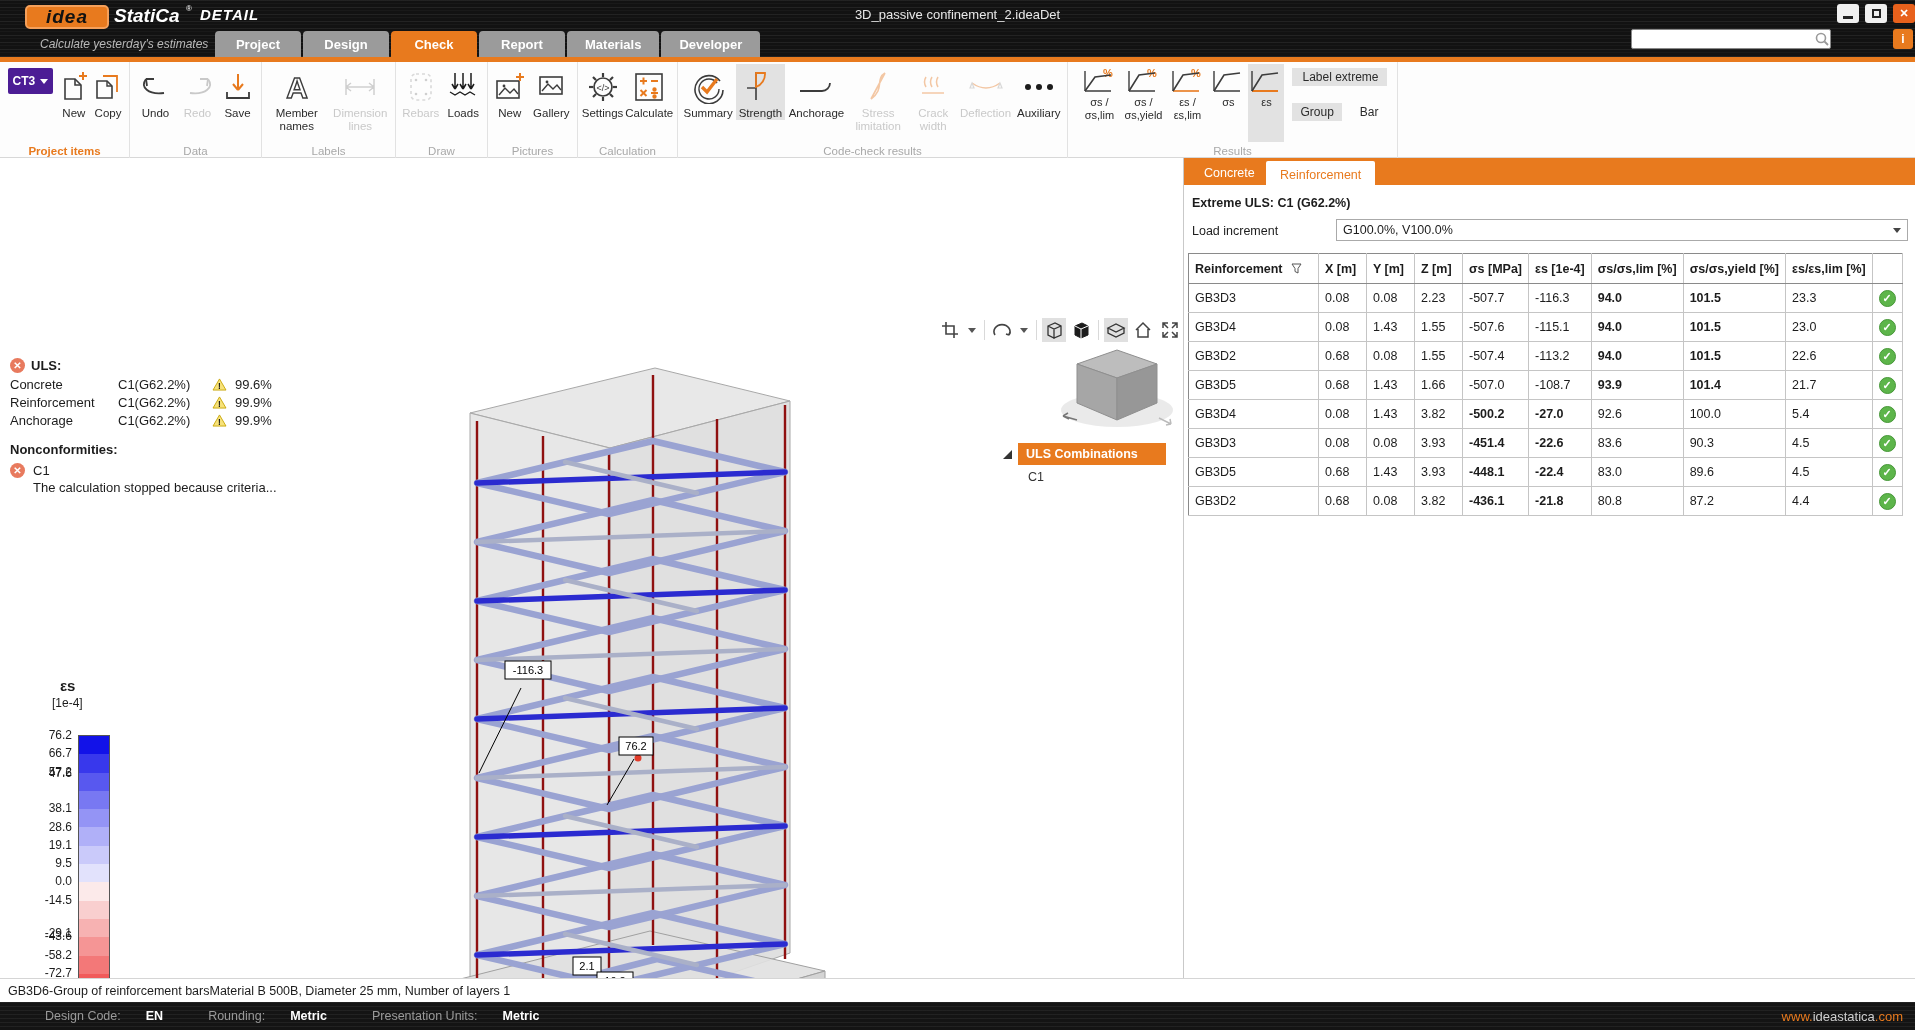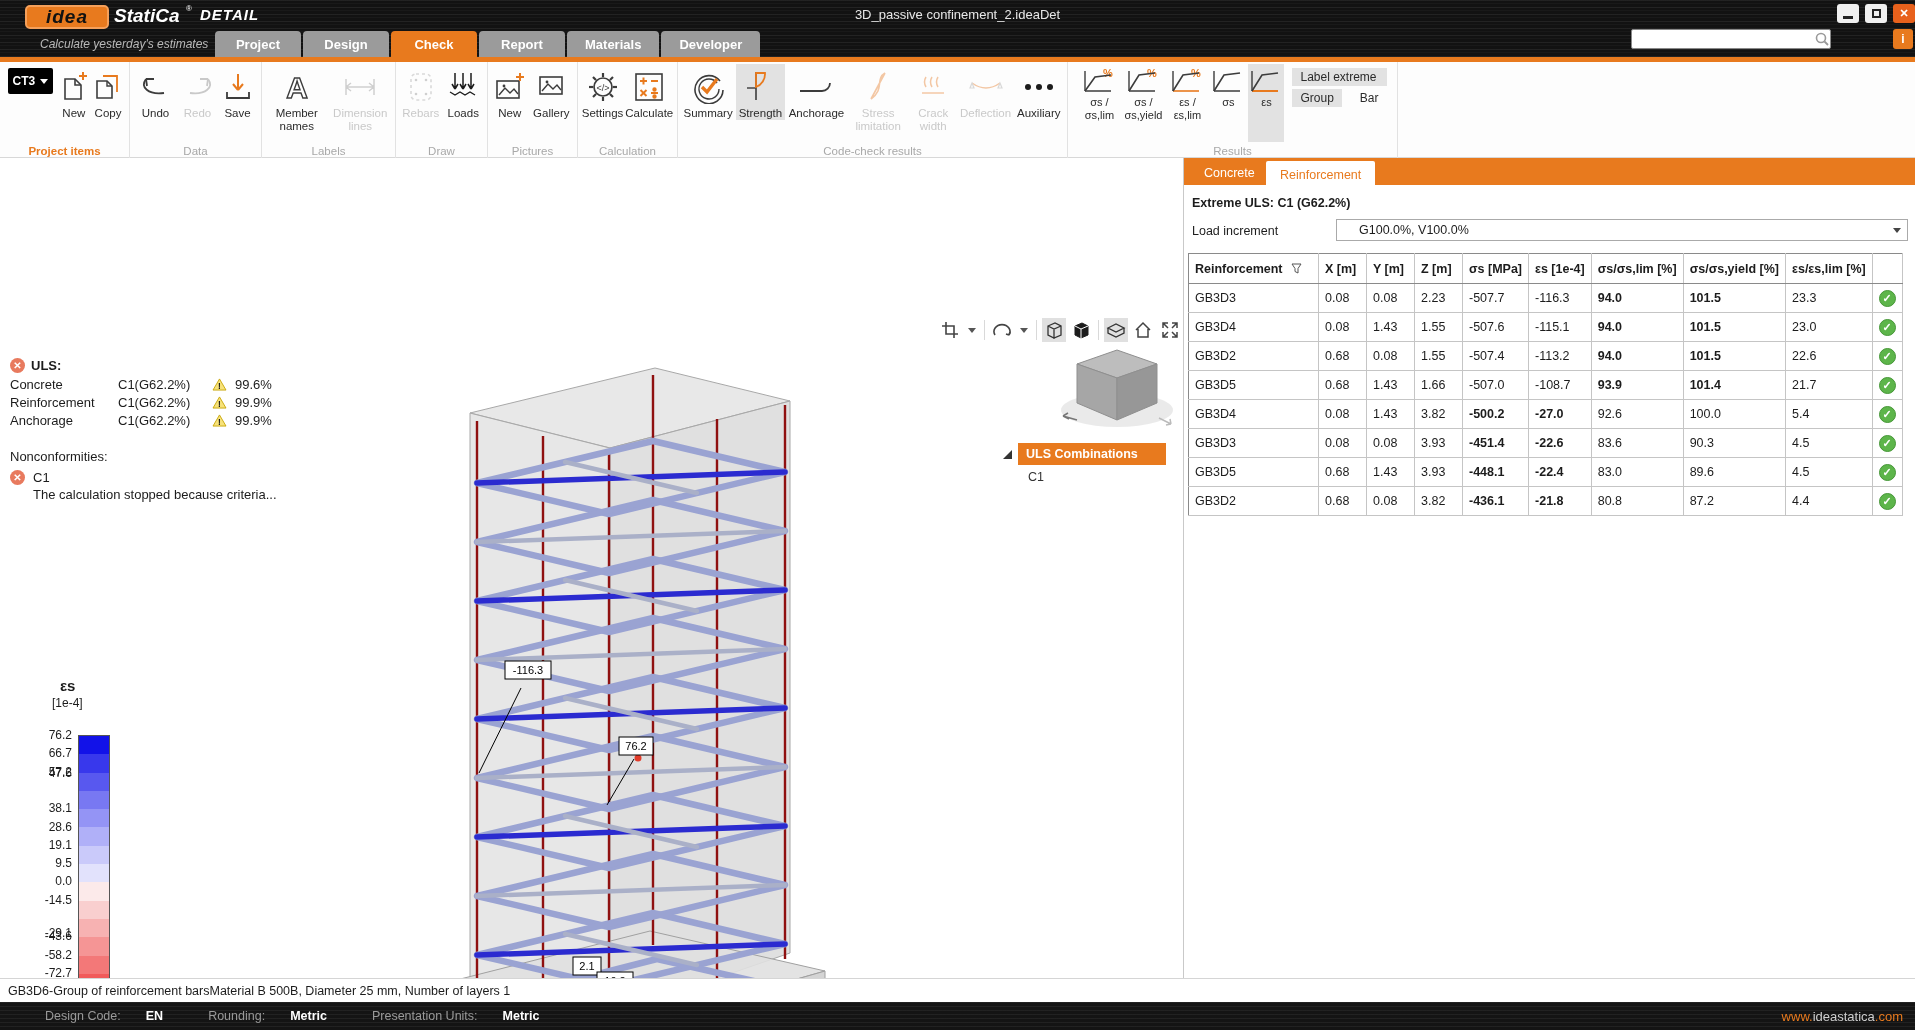--- a/index.html
+++ b/index.html
@@ -50,7 +50,7 @@
   .rbtn .ic { height:40px; display:flex; align-items:center; justify-content:center; }
   .rbtn.disabled { color:#c9c9c9; }
   .rbtn.selected { background:#e2e2e2; }
-  .ct3 { margin:4px 4px 0 4px; width:50px; height:26px; background:#000000; color:#fff; font-weight:bold;
+  .ct3 { margin:4px 4px 0 4px; width:50px; height:26px; background:#4c1d95; color:#fff; font-weight:bold;
     font-size:12px; display:flex; align-items:center; justify-content:center; gap:5px; border-radius:2px; }
   .caret-down { width:0; height:0; border-left:4px solid transparent; border-right:4px solid transparent; border-top:5px solid #fff; }
   svg.oi { display:block; }

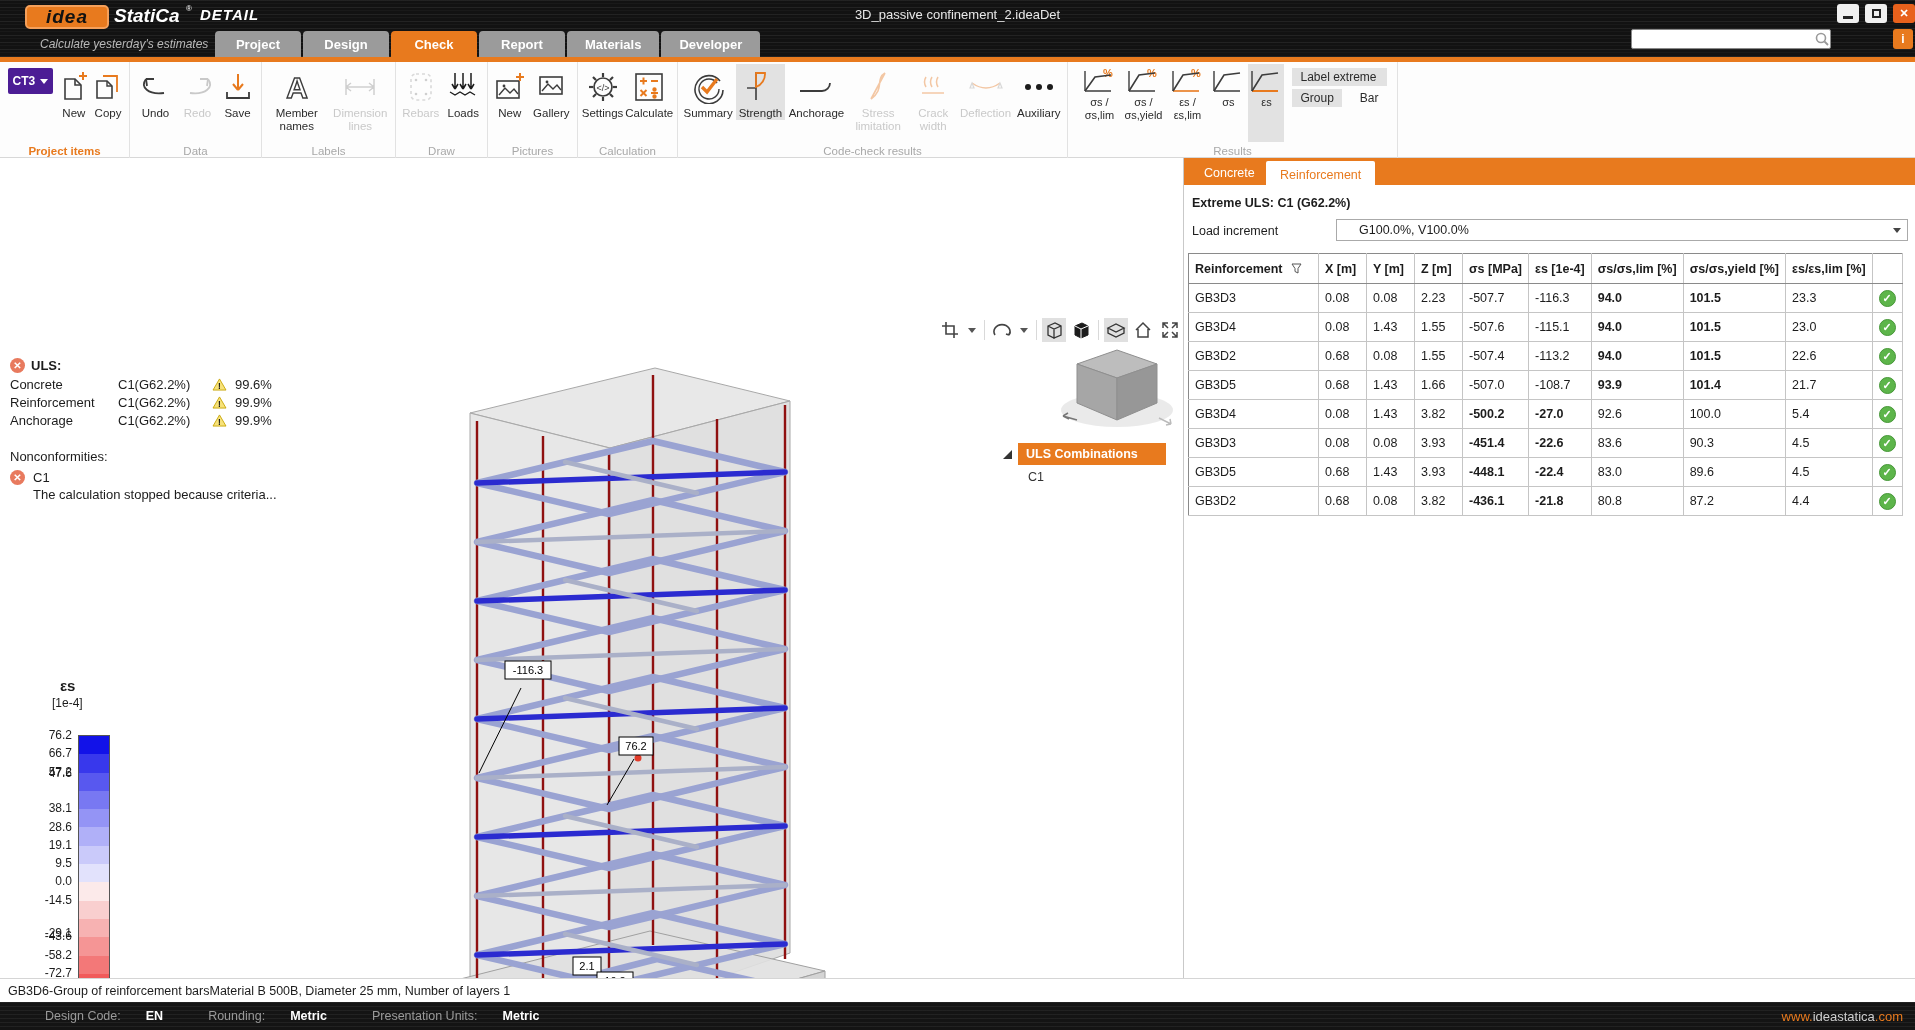--- a/index.html
+++ b/index.html
@@ -56,7 +56,7 @@
   svg.oi { display:block; }
   .mini { width:42px; padding-top:2px; font-size:11px; }
   .mini .ic { height:30px; }
-  .res-side { display:flex; flex-direction:column; gap:3px; margin-left:6px; padding-top:4px; }
+  .res-side { display:flex; flex-direction:column; gap:17px; margin-left:6px; padding-top:4px;text-align:right; }
   .chipbtn { font-size:12px; color:#2b2b2b; padding:2px 8px; }
   .chipbtn.on { background:#e2e2e2; }
   .res-row2 { display:flex; gap:10px; }

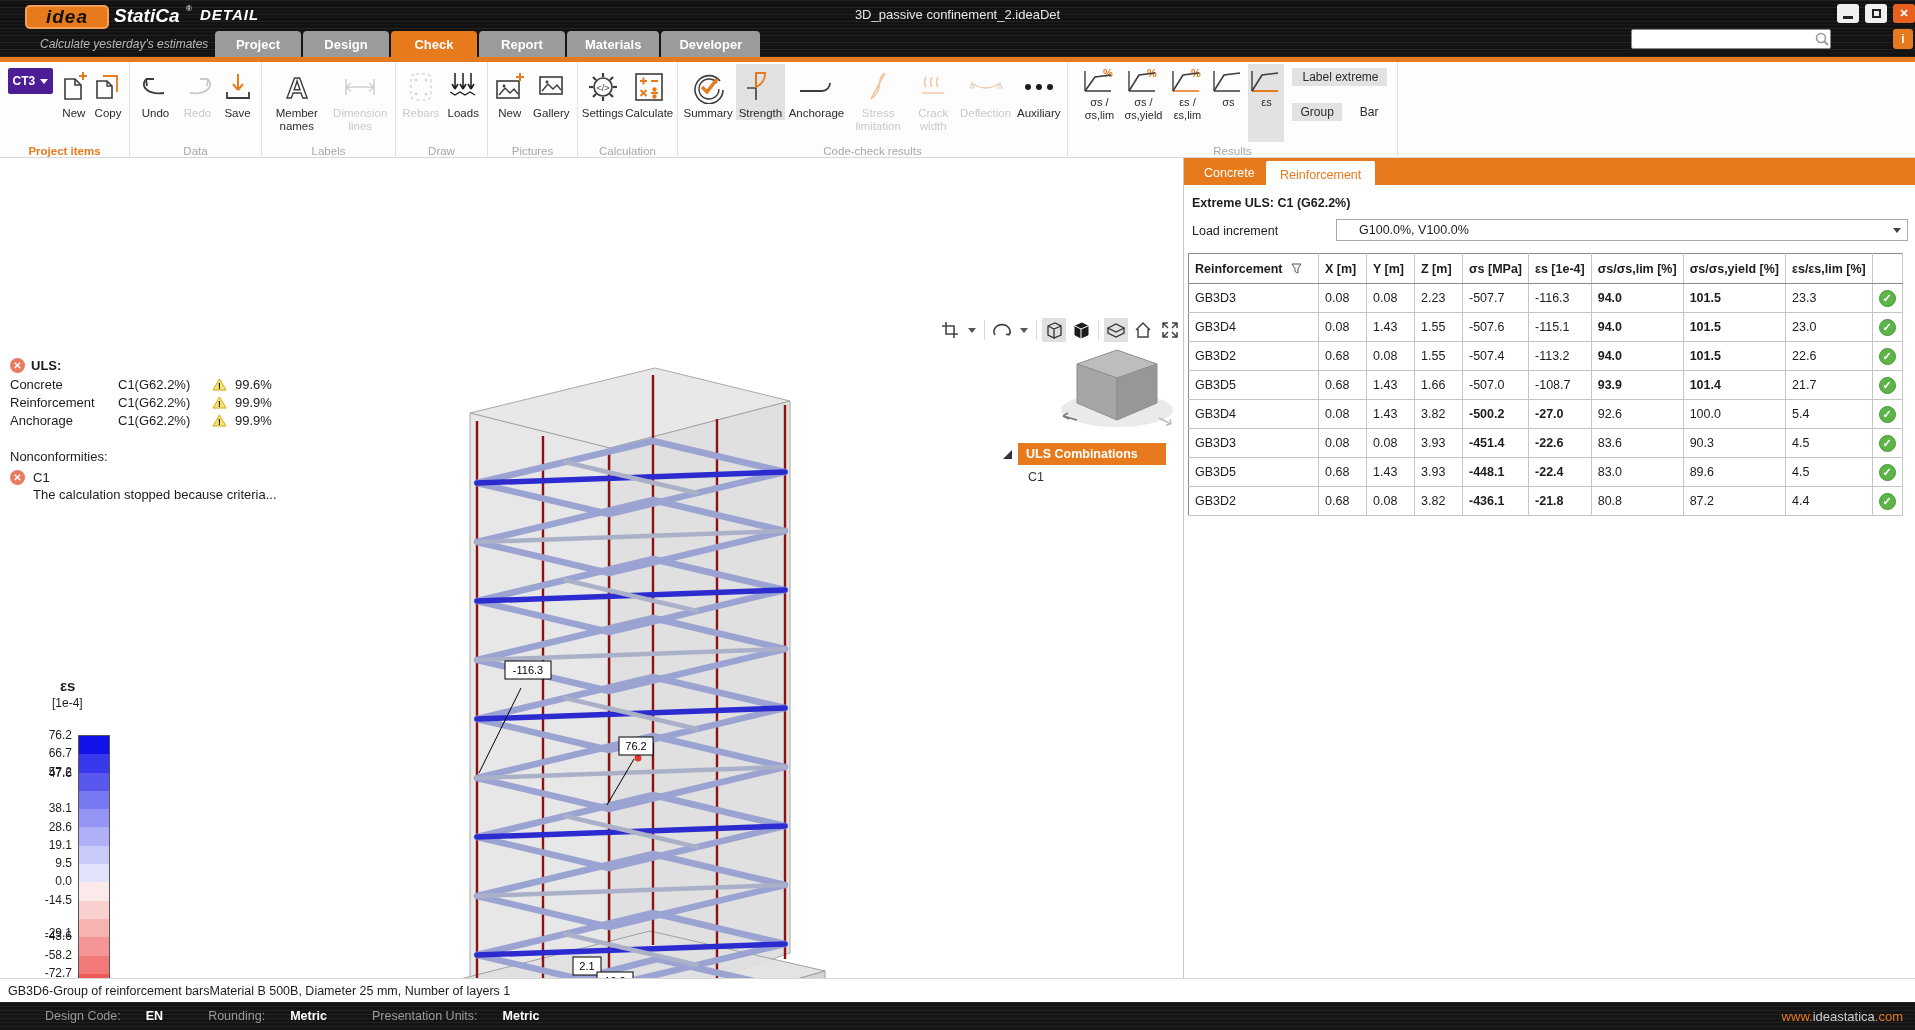--- a/index.html
+++ b/index.html
@@ -115,7 +115,7 @@
   #extreme-label { position:absolute; left:8px; top:38px; font-weight:bold; font-size:12.5px; color:#1c1c1c; }
   #loadinc-label { position:absolute; left:8px; top:66px; font-size:12.5px; color:#1c1c1c; }
   #loadinc-dd { position:absolute; left:152px; top:61px; width:572px; height:22px; border:1px solid #aaa; background:#fff;
-    font-size:12.5px; display:flex; align-items:center; padding:0 22px; color:#1c1c1c; }
+    font-size:12.5px; display:flex; align-items:center; padding:0 6px; color:#1c1c1c; }
   #loadinc-dd .dd-caret { position:absolute; right:6px; width:0; height:0;
     border-left:4px solid transparent; border-right:4px solid transparent; border-top:5px solid #444; }
 

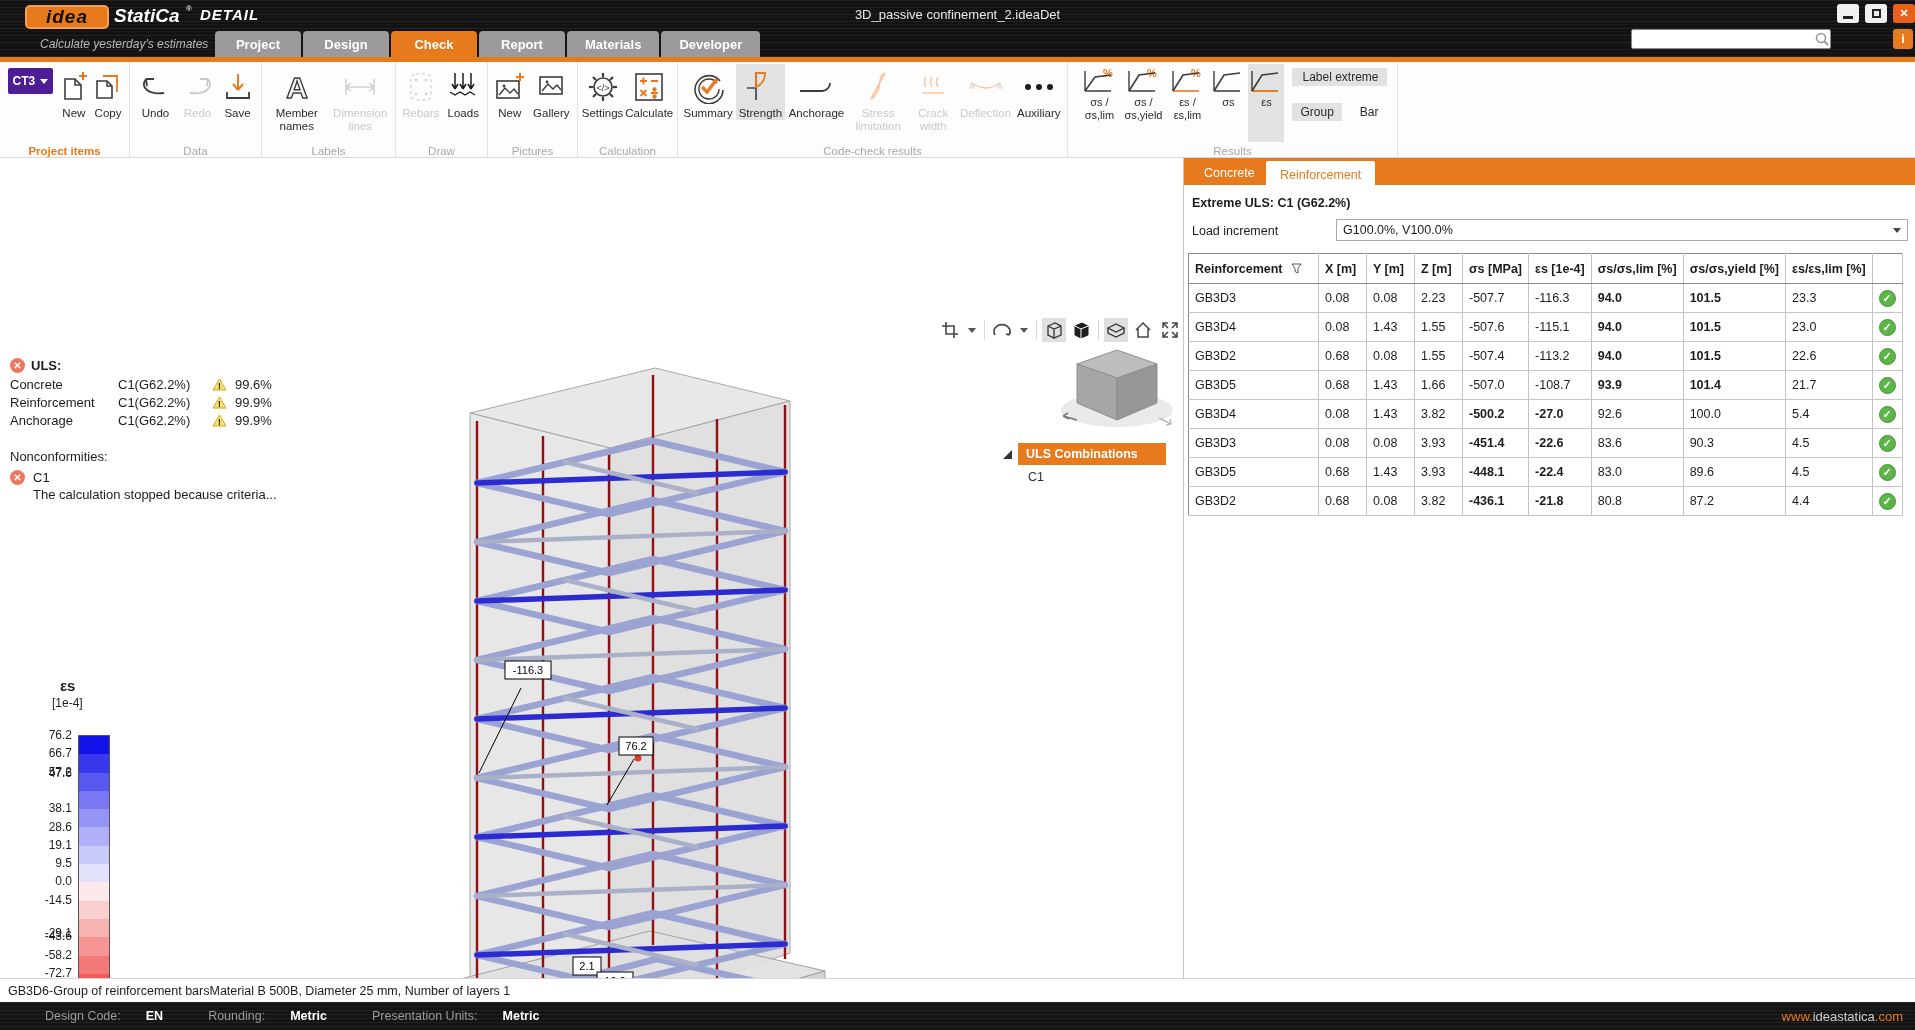--- a/index.html
+++ b/index.html
@@ -82,7 +82,7 @@
   .uls-row .c { width:92px; }
   .uls-row .v { margin-left:8px; }
   .warn { width:15px; height:13px; margin-left:2px; }
-  #nonconf-title { font-weight:normal; margin-top:21px; }
+  #nonconf-title { font-weight:bold; margin-top:14px; }
   #nonconf-row { display:flex; gap:8px; margin-top:6px; }
   #nonconf-text { margin-left:23px; margin-top:2px; }
 

